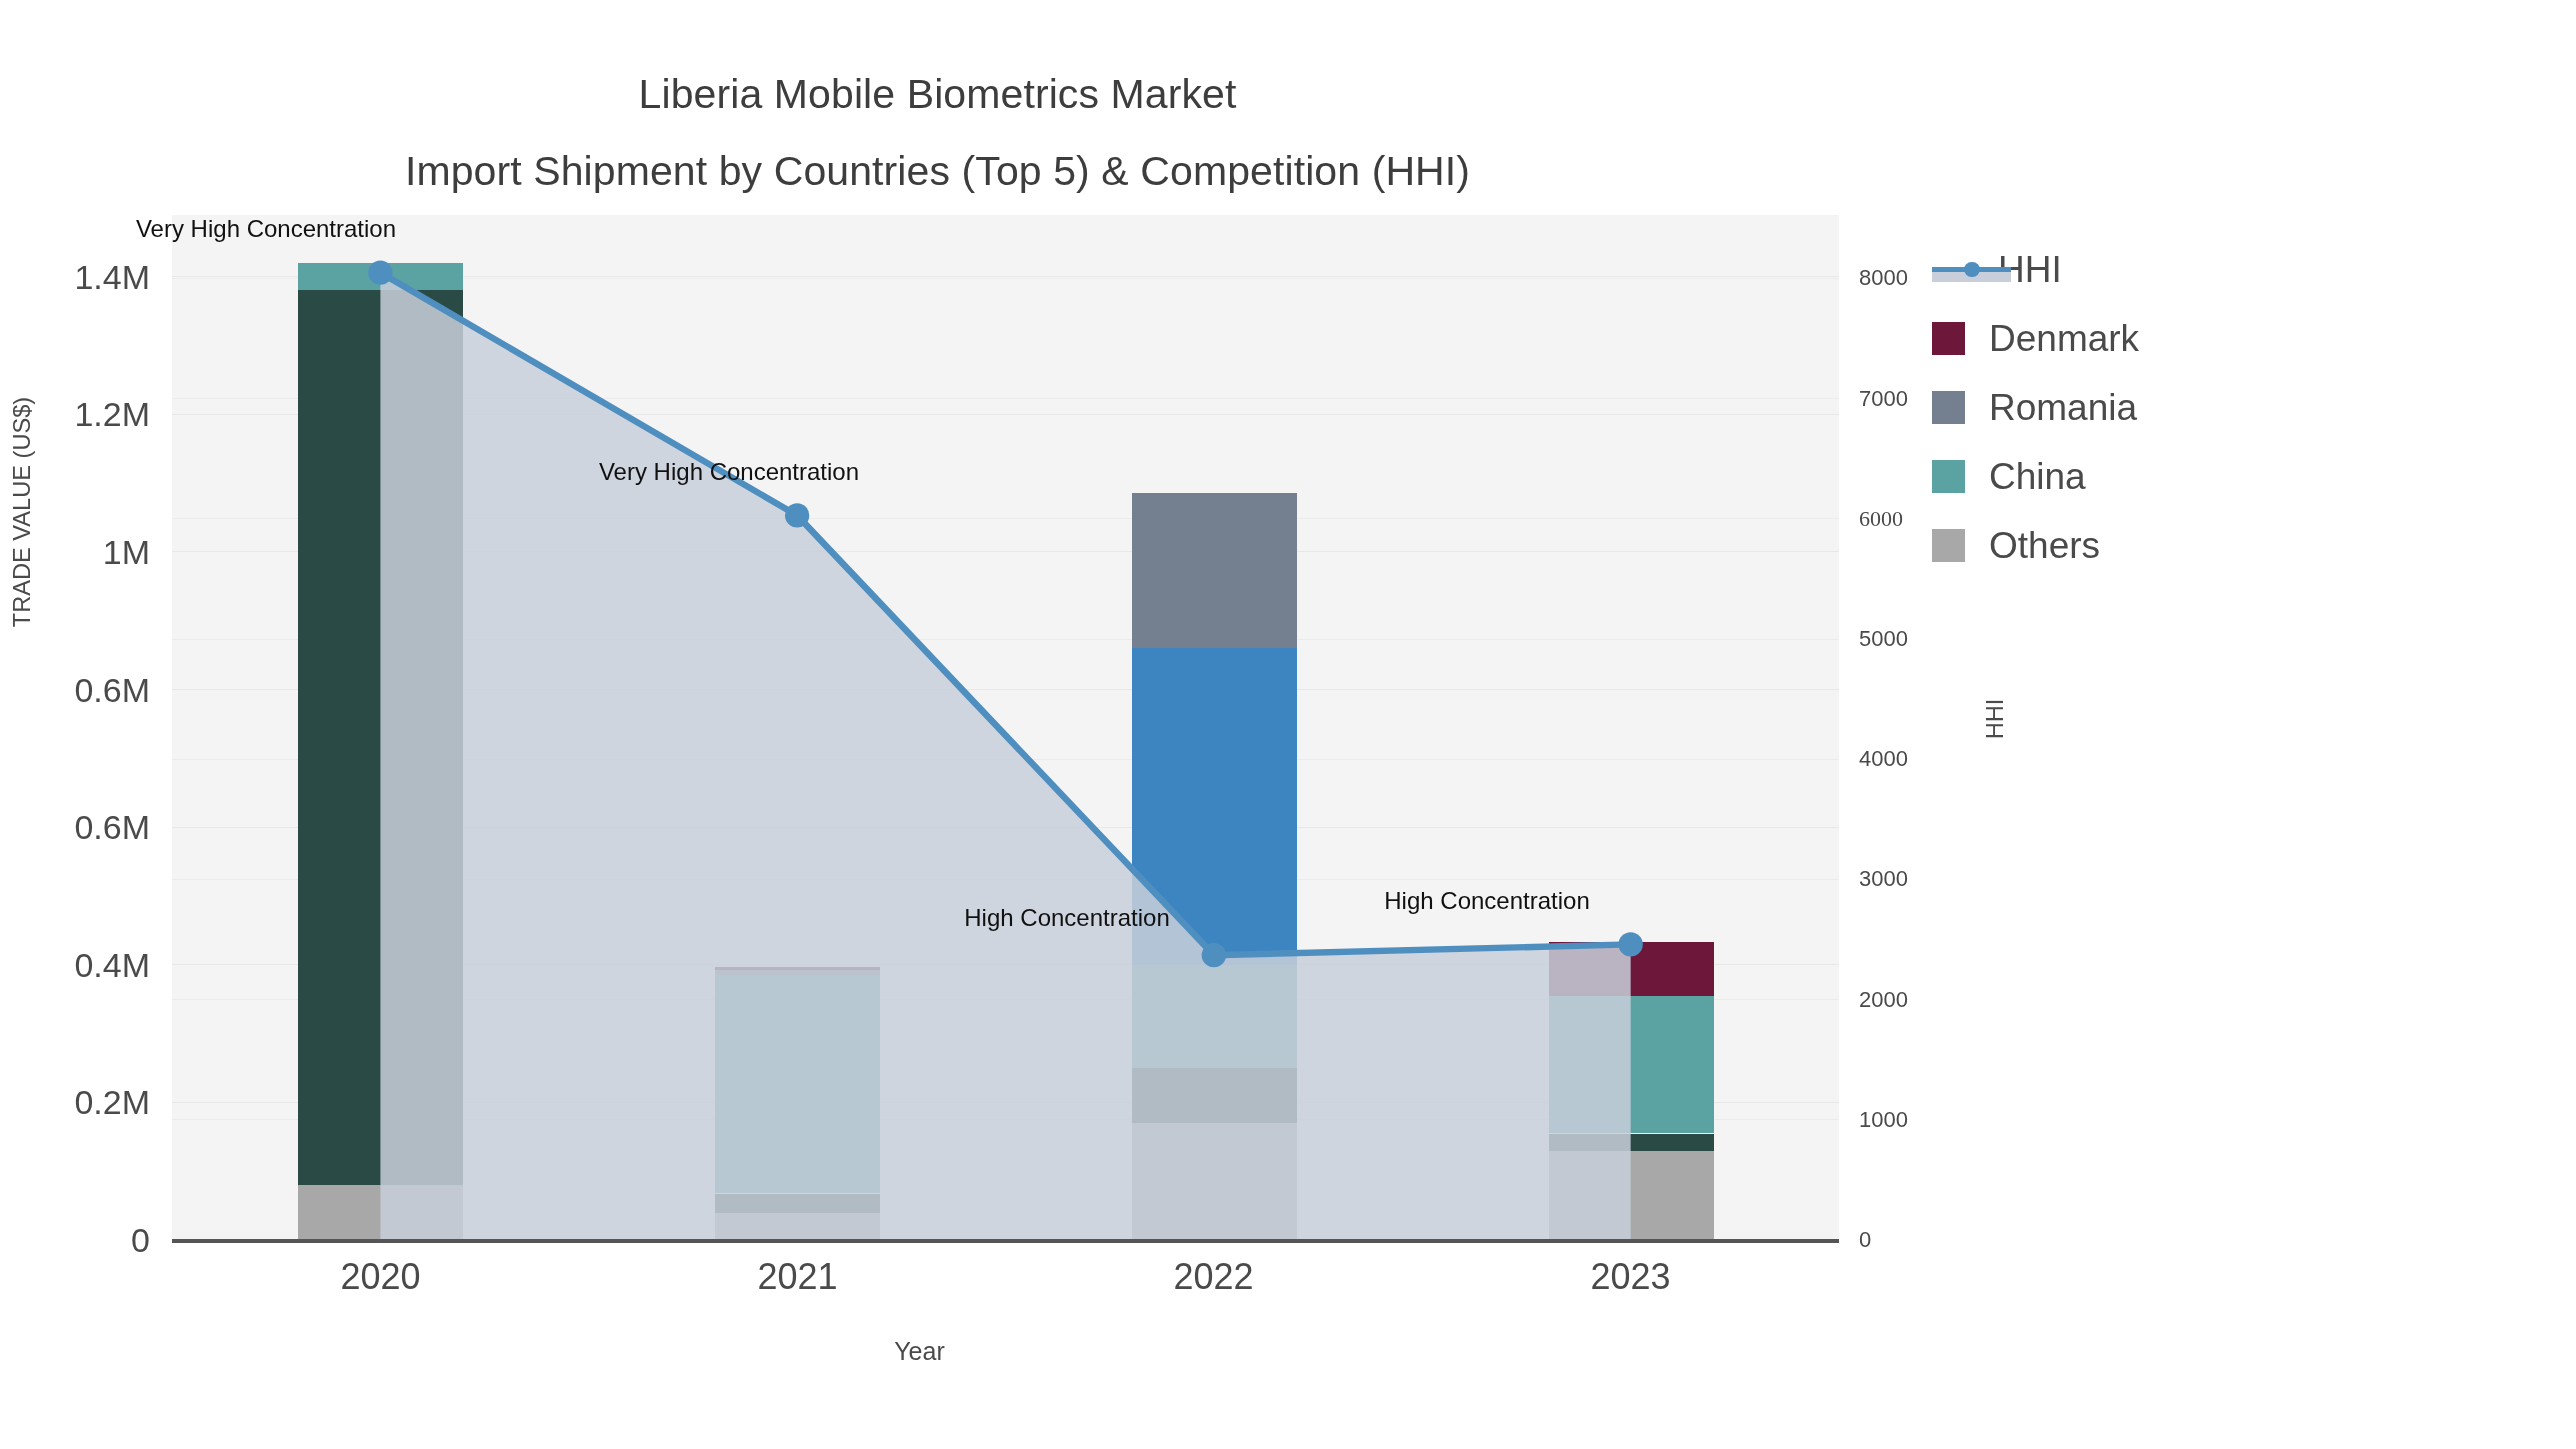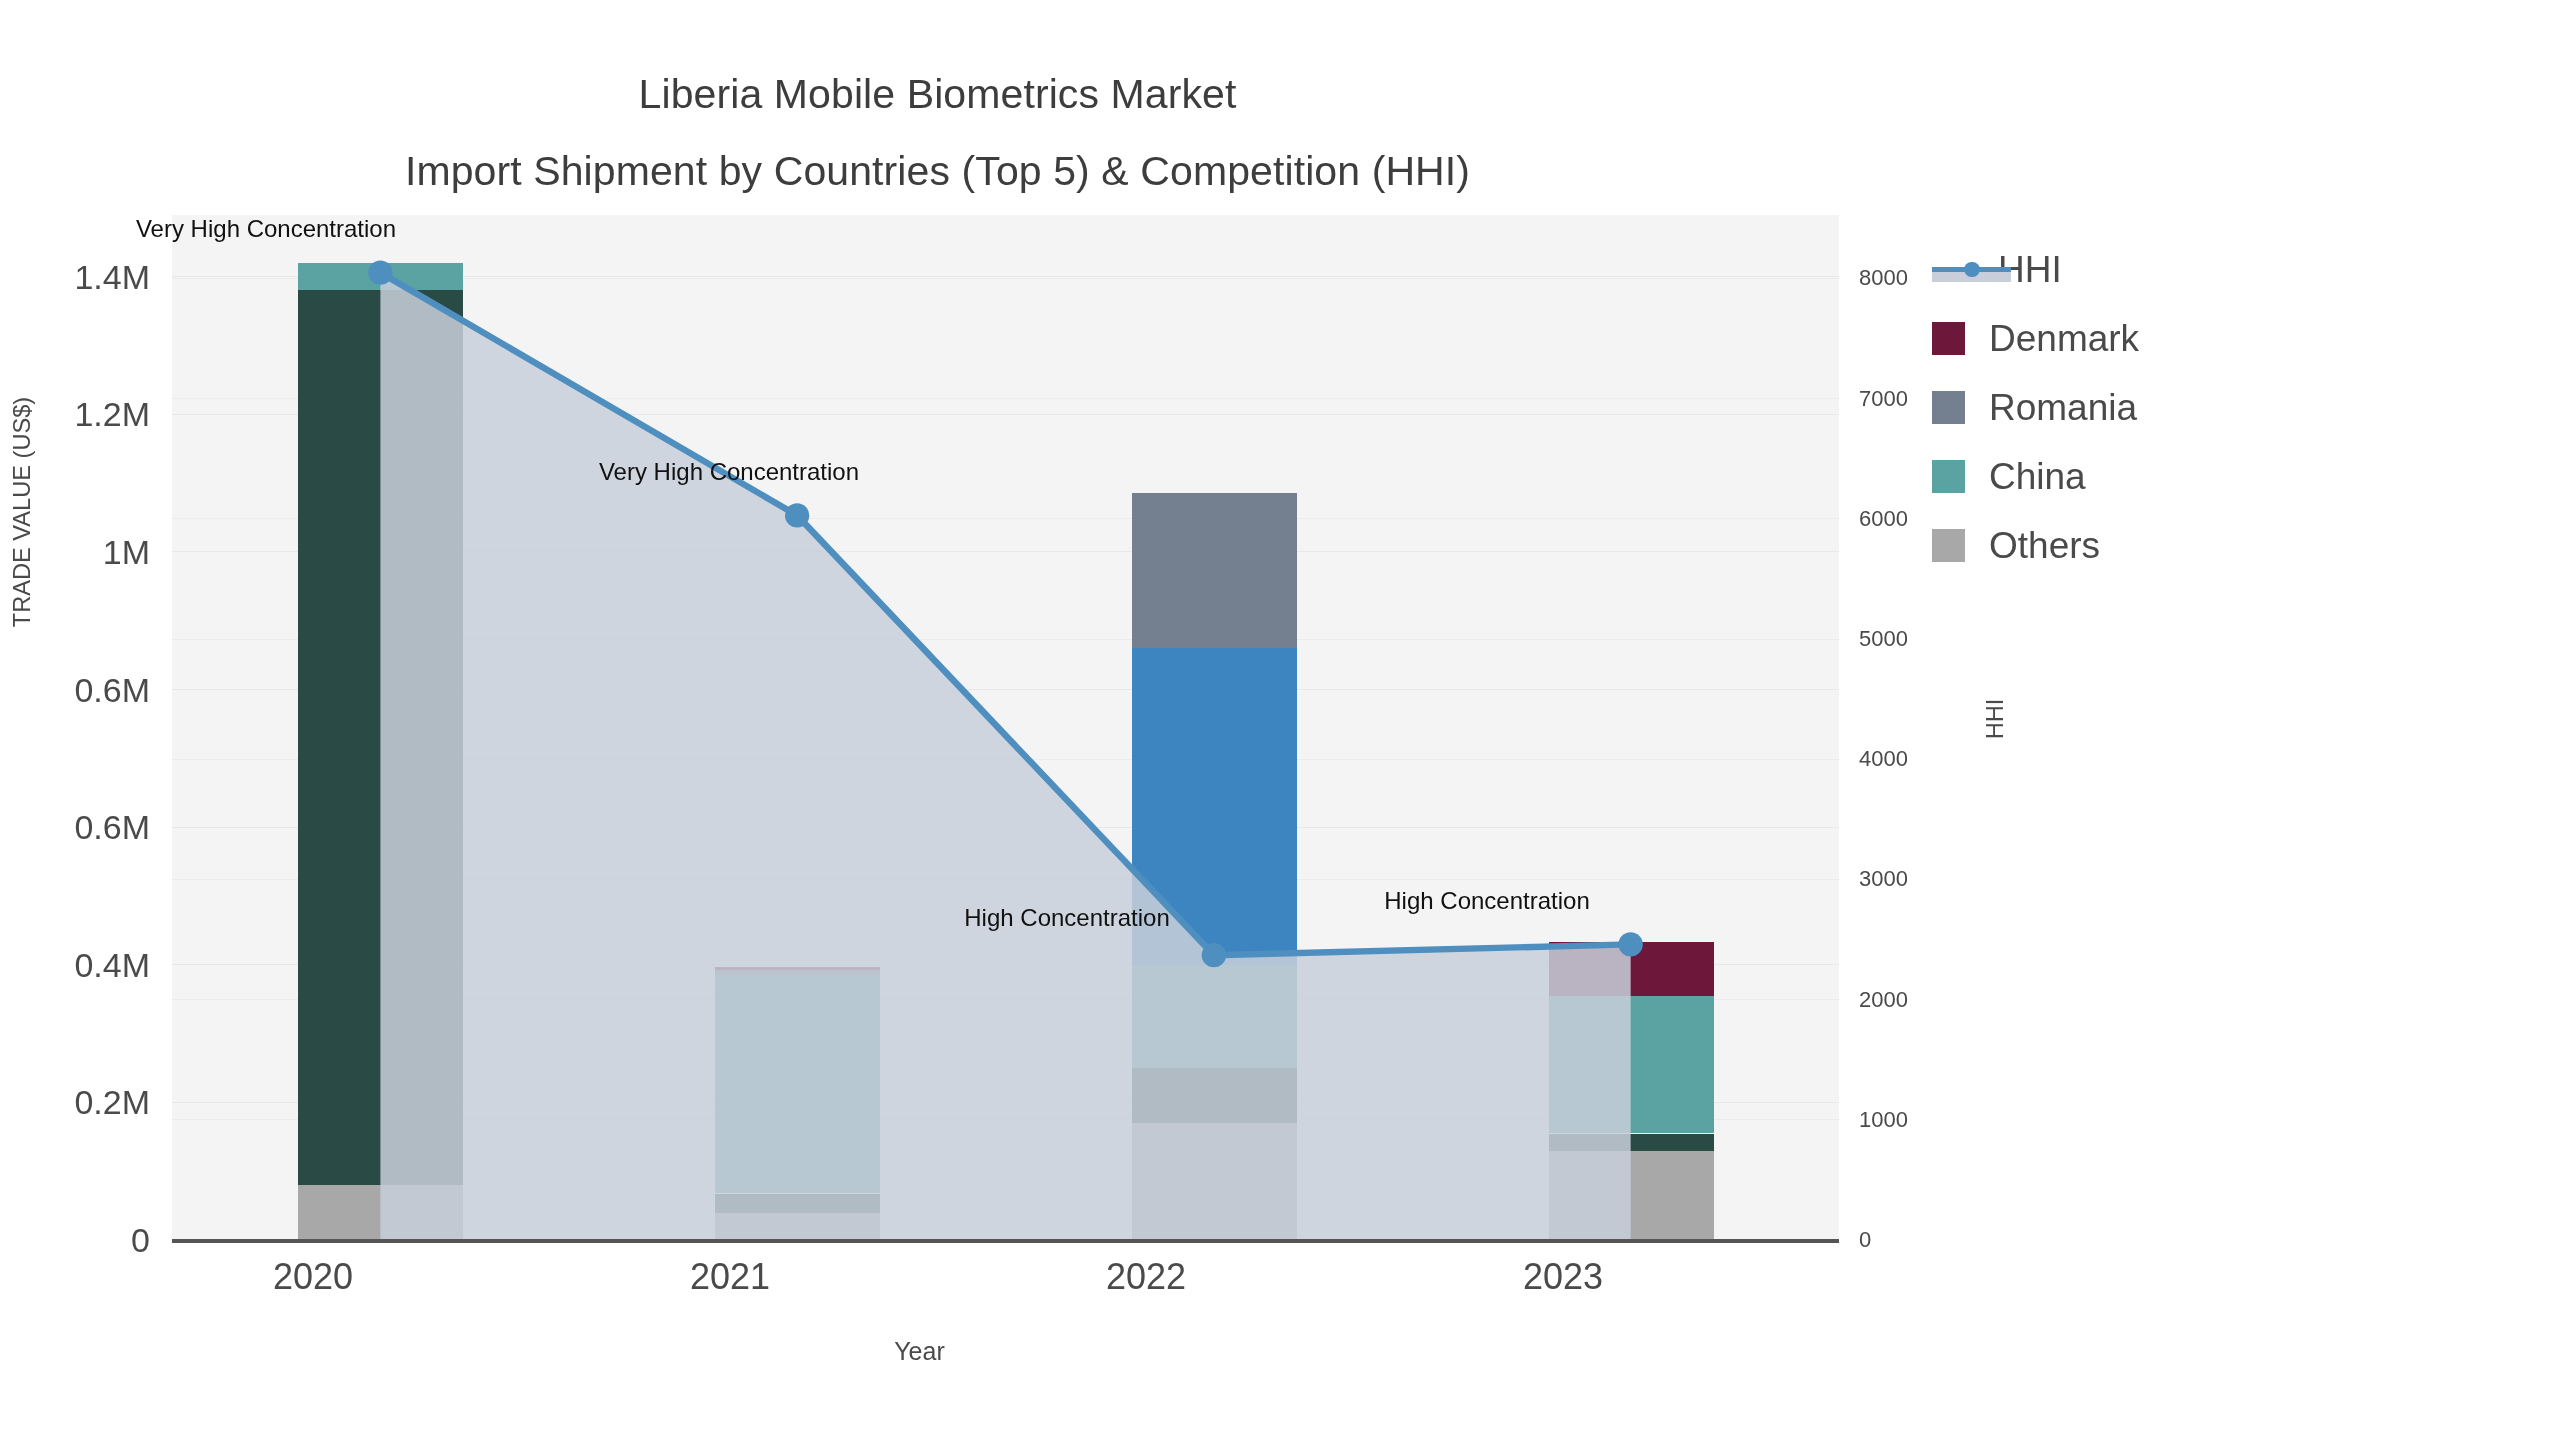--- a/index.html
+++ b/index.html
@@ -198,7 +198,7 @@
       <div class="y2tick" style="left: 1859px; top: 879px;">3000</div>
       <div class="y2tick" style="left: 1859px; top: 759px;">4000</div>
       <div class="y2tick" style="left: 1859px; top: 639px;">5000</div>
-      <div class="y2tick" style="left: 1859px; top: 519px;">6000</div>
+      <div class="y2tick" style="left: 1859px; top: 519px; font-family: Liberation Serif, serif;">6000</div>
       <div class="y2tick" style="left: 1859px; top: 399px;">7000</div>
       <div class="y2tick" style="left: 1859px; top: 278px;">8000</div>
     </div>

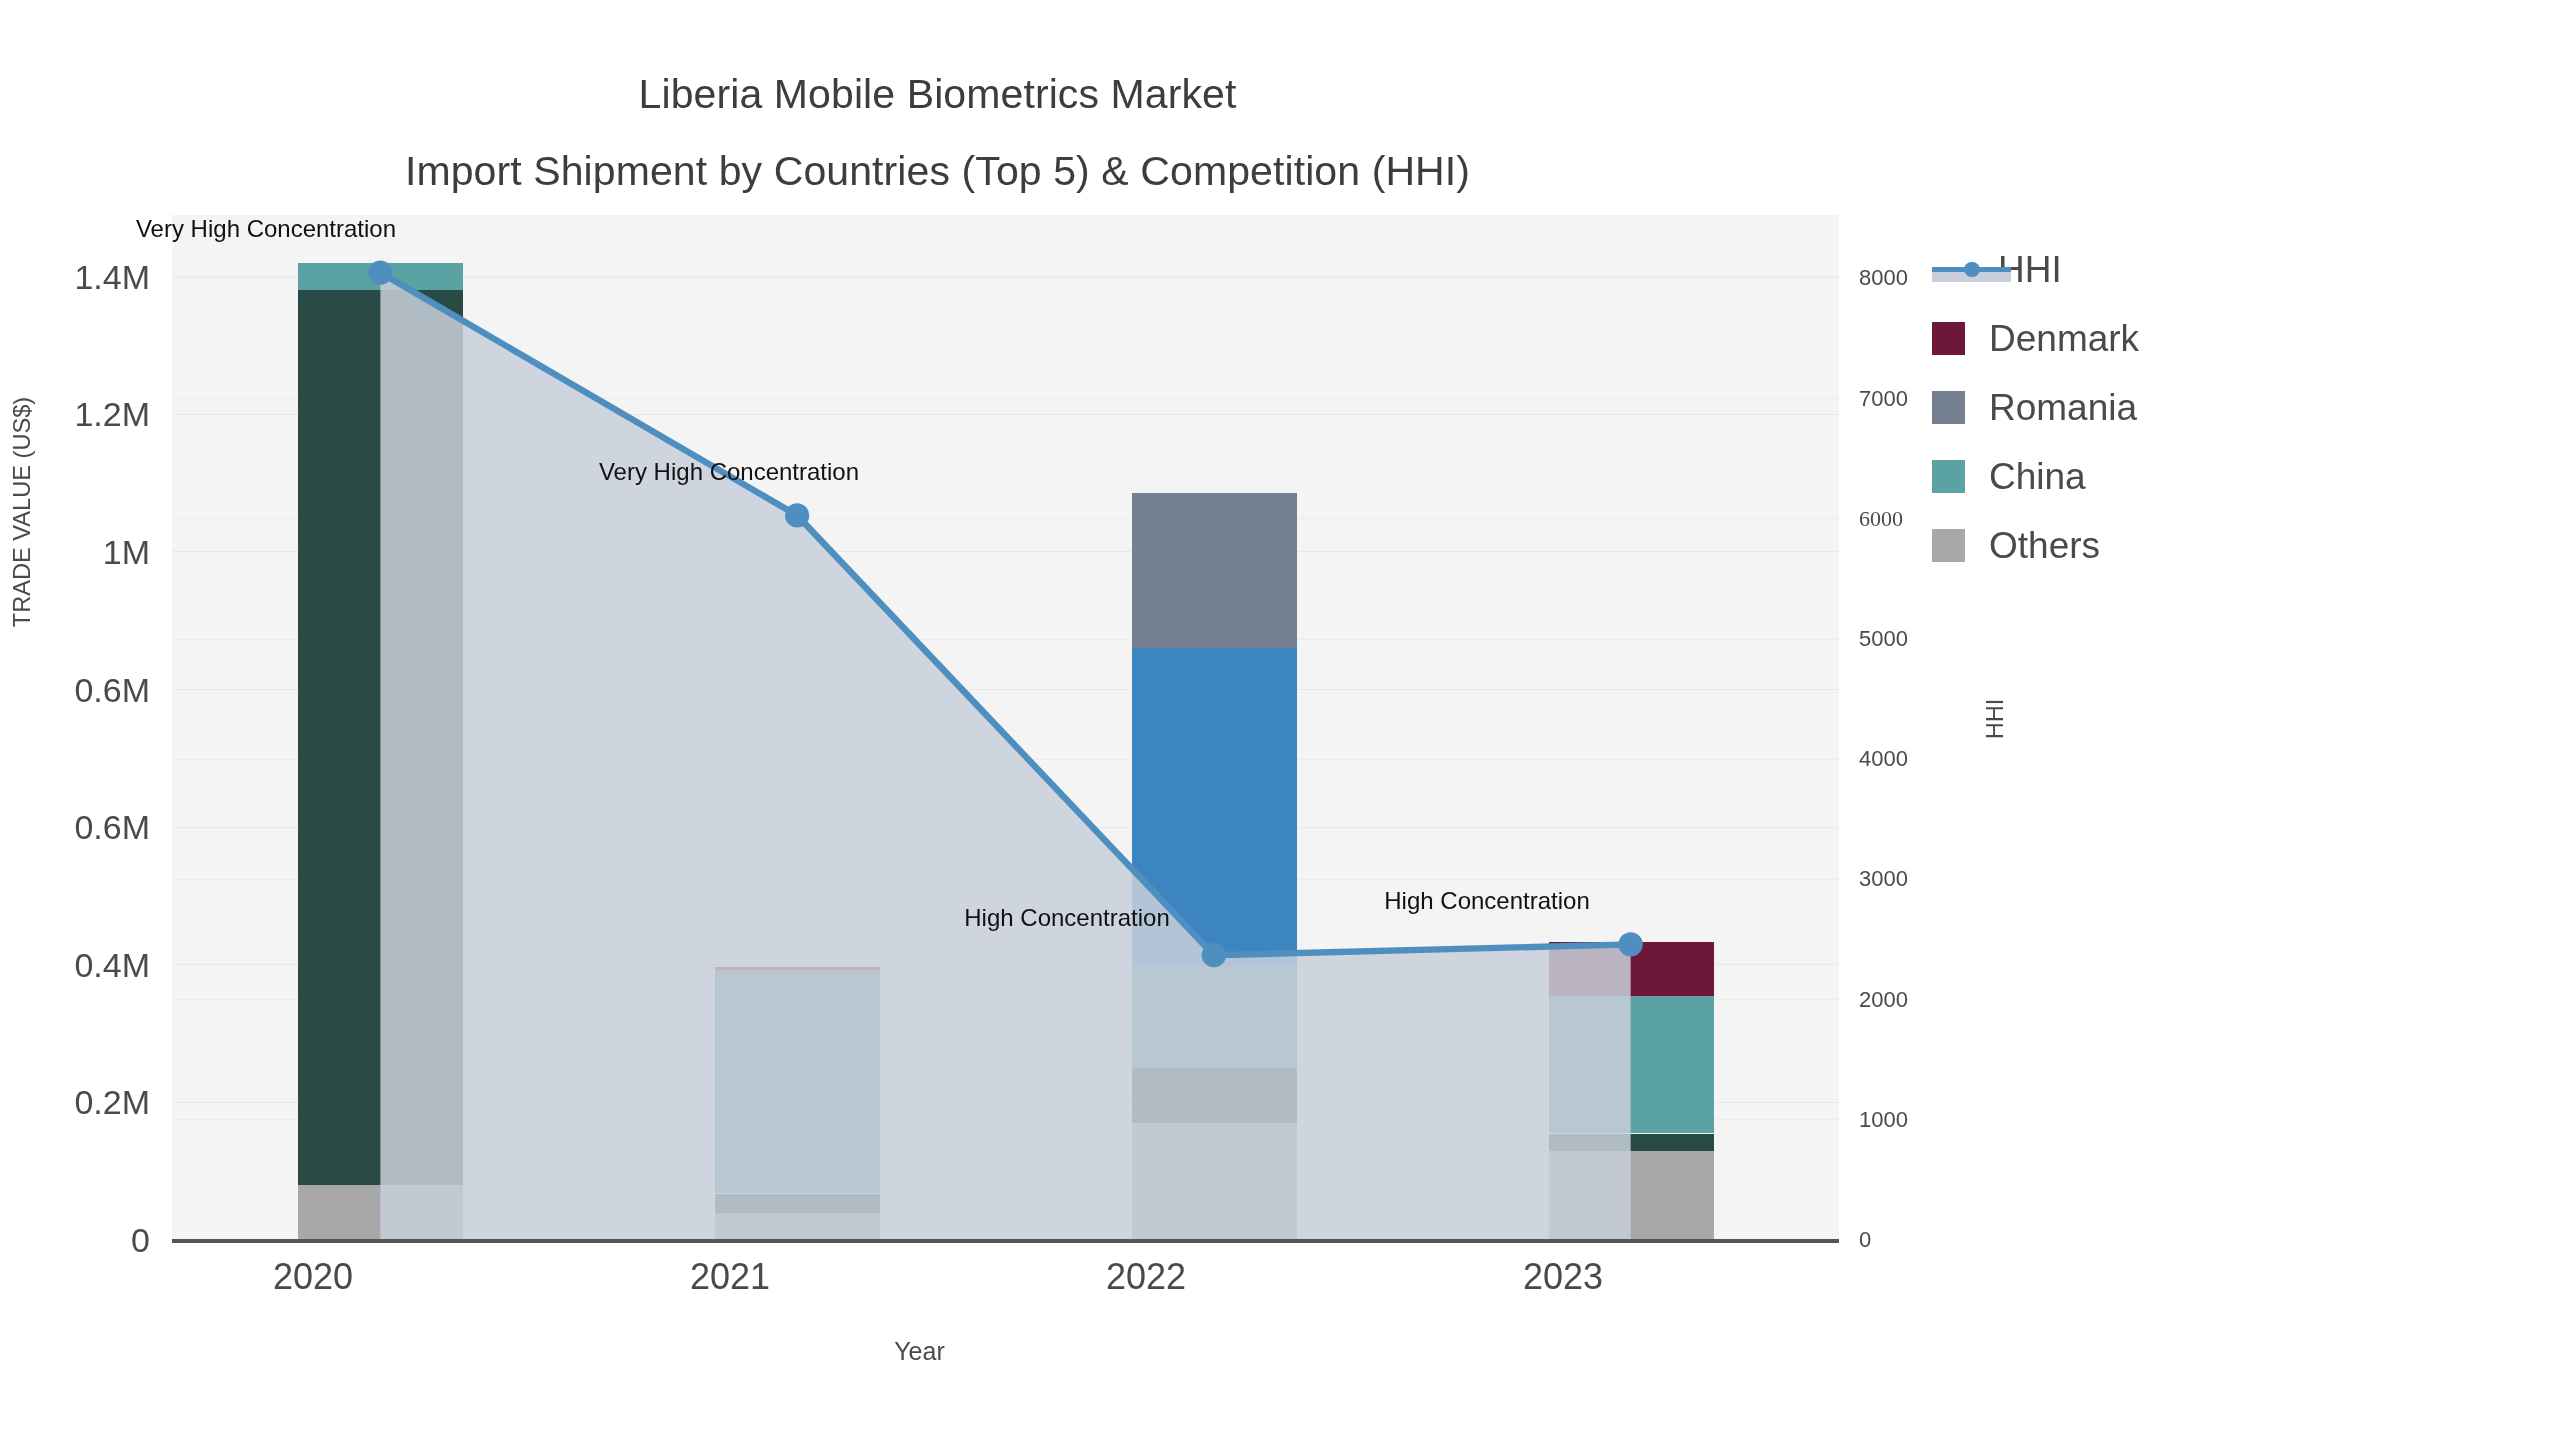--- a/index.html
+++ b/index.html
@@ -59,7 +59,7 @@
     white-space:nowrap;
   }
   .xtick{
-    position:absolute;top:1256px;width:215px;text-align:left;
+    position:absolute;top:1256px;width:215px;text-align:center;
     color:#4a4a4a;font-size:36px;
   }
 

